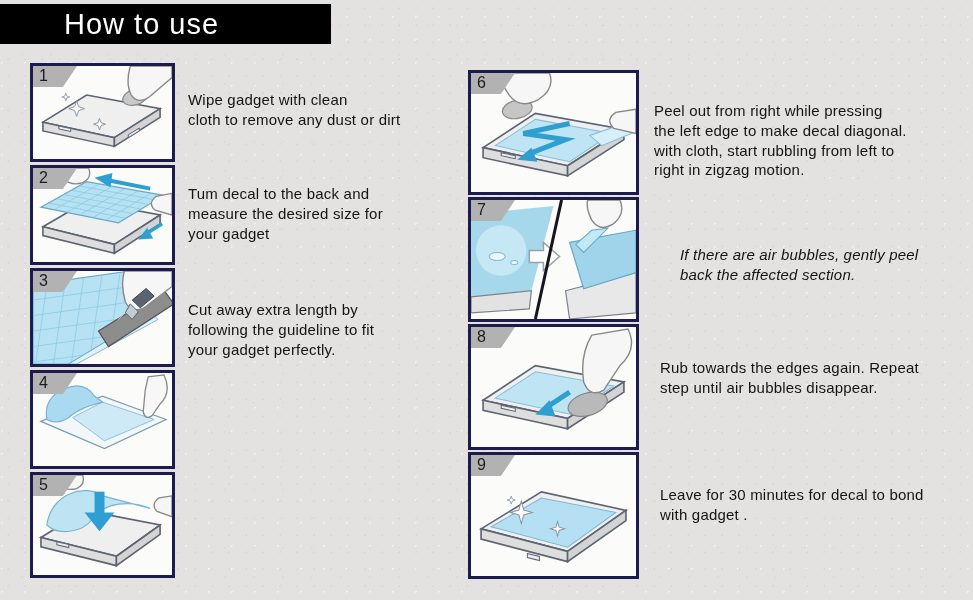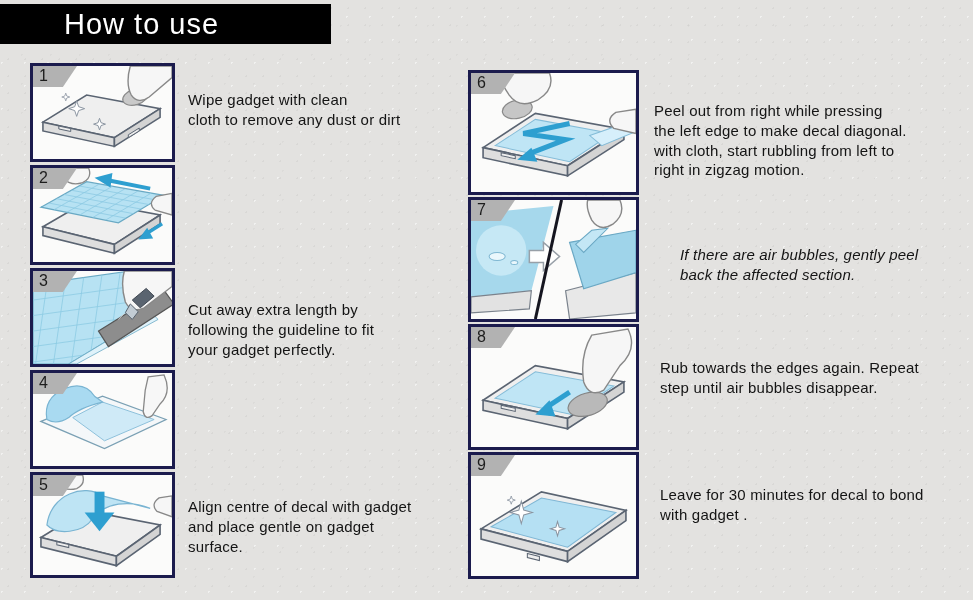--- a/index.html
+++ b/index.html
@@ -130,6 +130,9 @@
     </svg>
     <div class="tab"><span>2</span></div>
   </div>
+  <div class="caption c2">Tum decal to the back and
+measure the desired size for
+your gadget</div>
 
   <div class="panel p3">
     <svg viewBox="0 0 140 96" preserveAspectRatio="none">

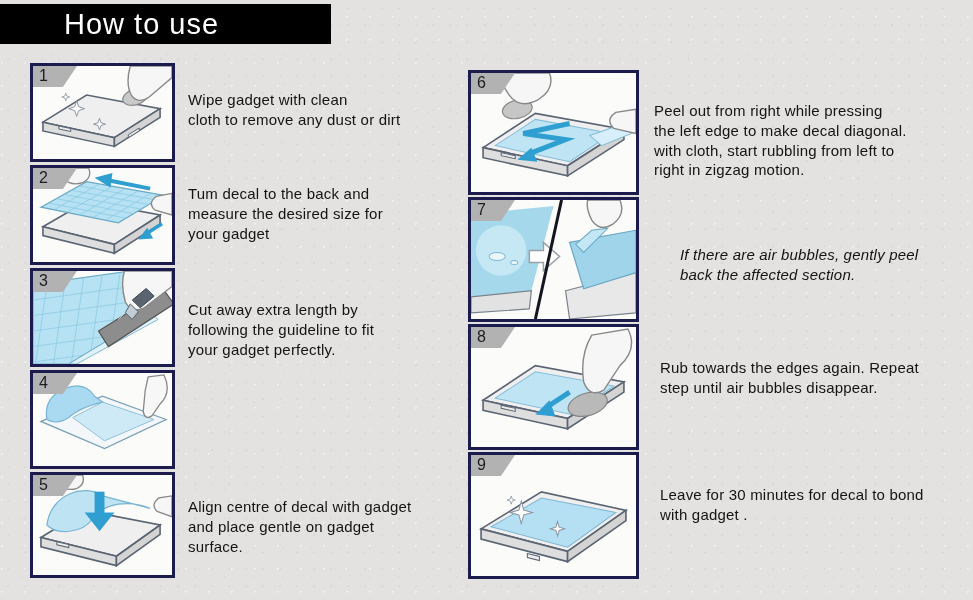--- a/index.html
+++ b/index.html
@@ -217,9 +217,6 @@
     </svg>
     <div class="tab"><span>5</span></div>
   </div>
-  <div class="caption c5">Align centre of decal with gadget
-and place gentle on gadget
-surface.</div>
 
   <div class="panel p6">
     <svg viewBox="0 0 164 118" preserveAspectRatio="none">

